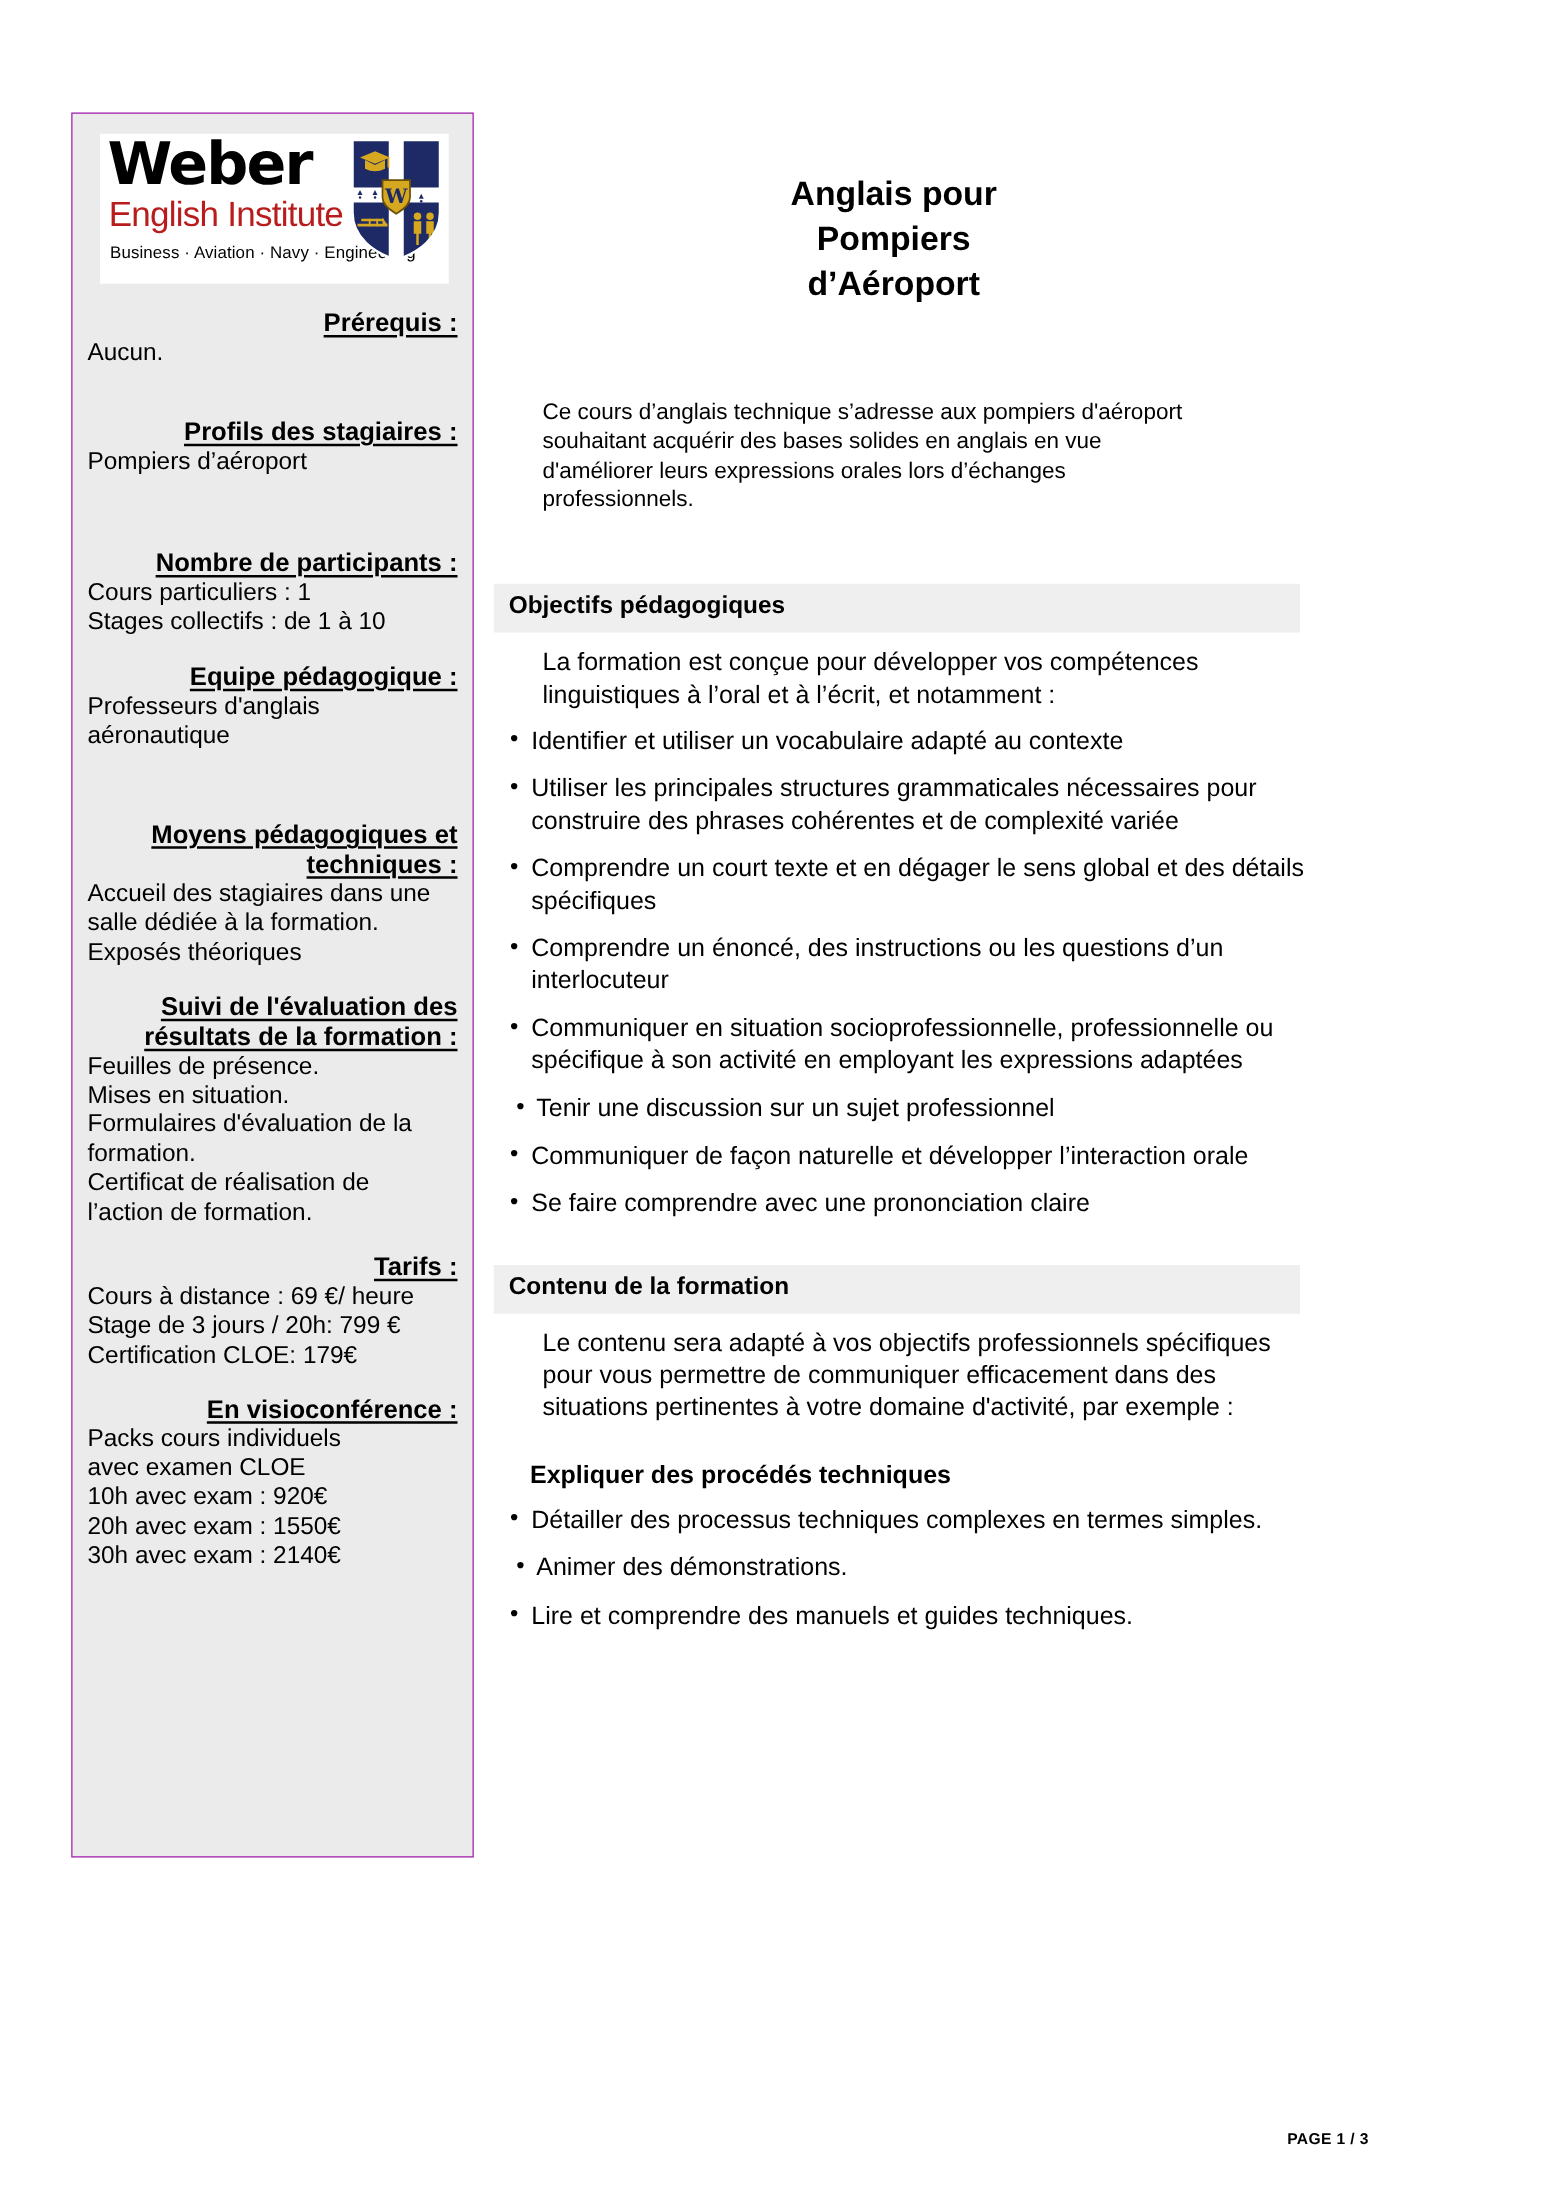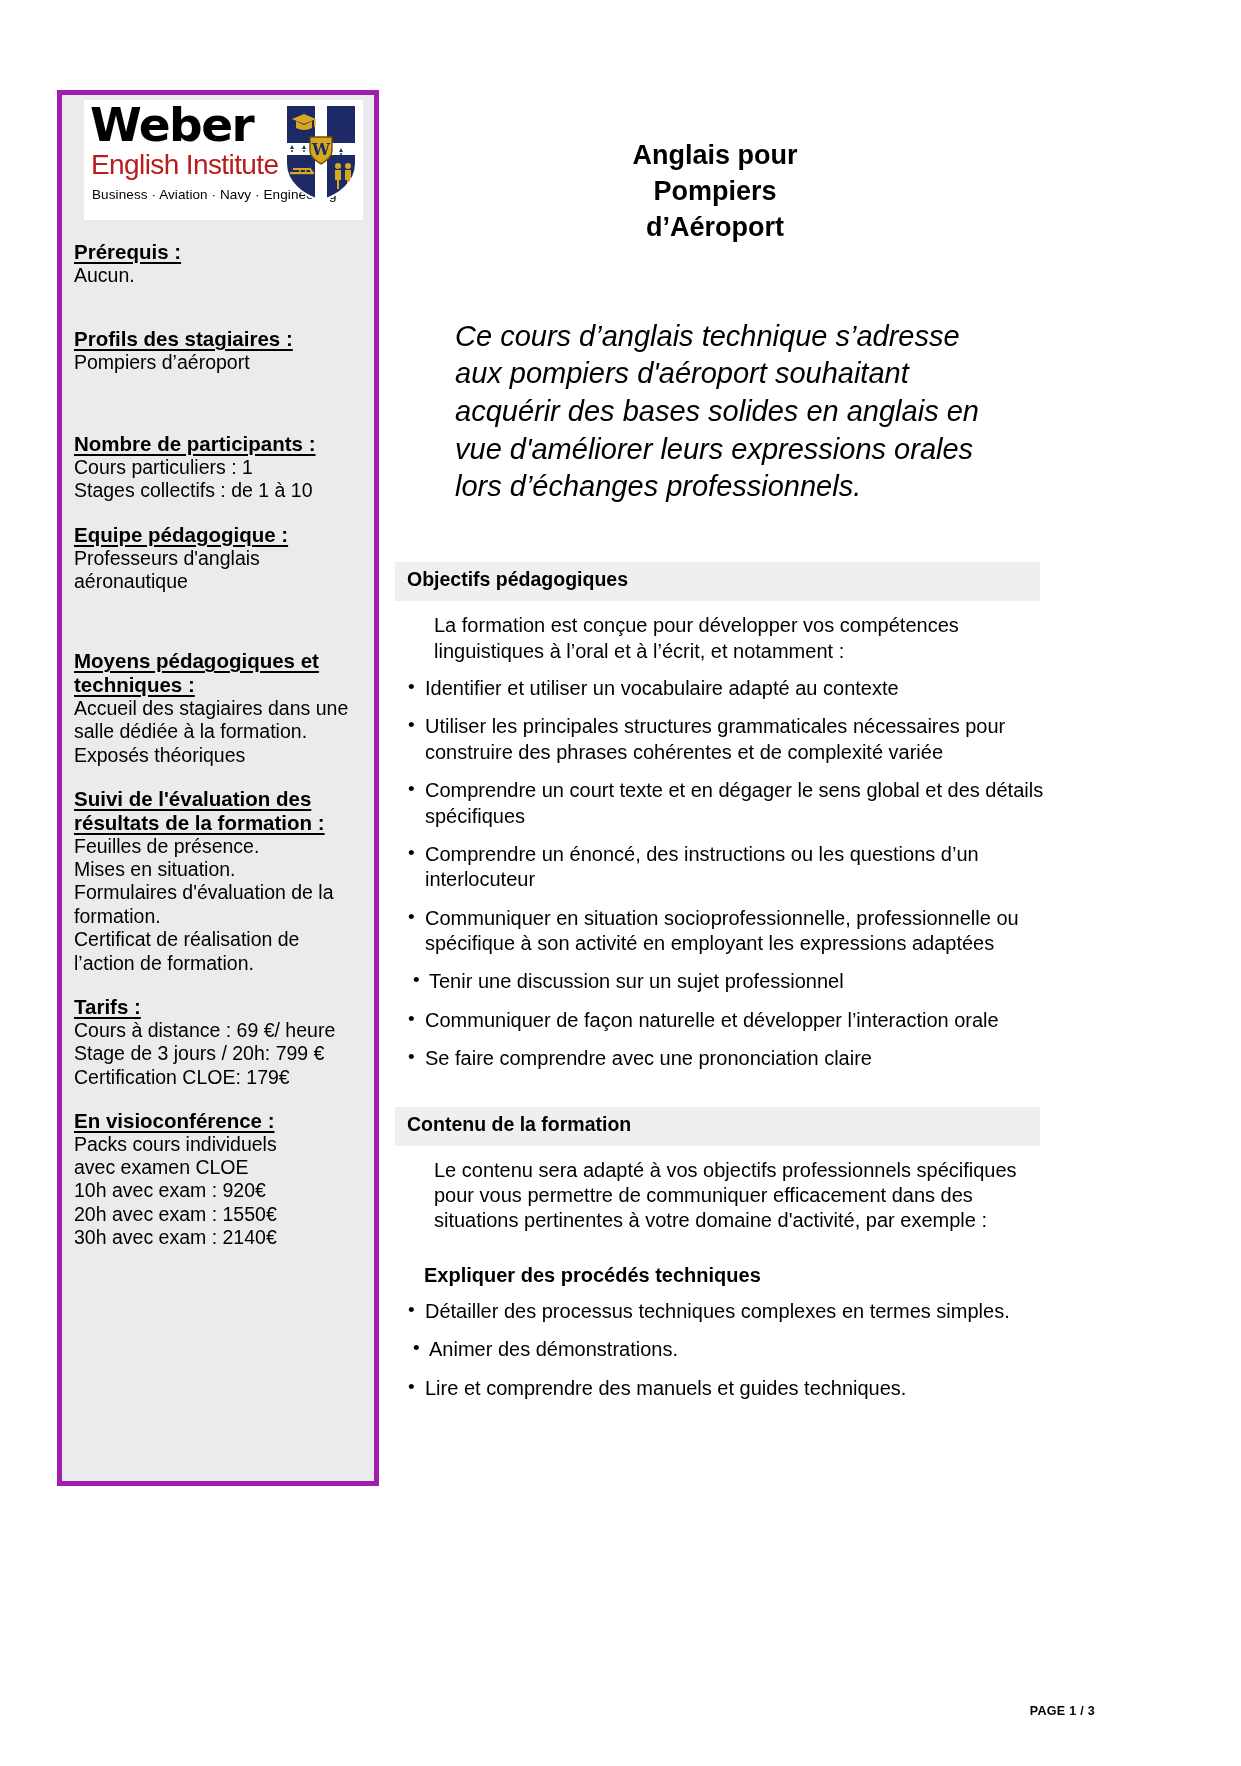--- a/index.html
+++ b/index.html
@@ -28,9 +28,9 @@
     width: 322px;
     height: 1396px;
     background: #ebebeb;
-    border: 5px solid #a21caf;
+    border: 1px solid #a21caf;
     box-sizing: border-box;
-    padding: 3px 12px 10px 12px;
+    padding: 14px 12px 10px 12px;
   }
   .logo-box {
     background: #ffffff;

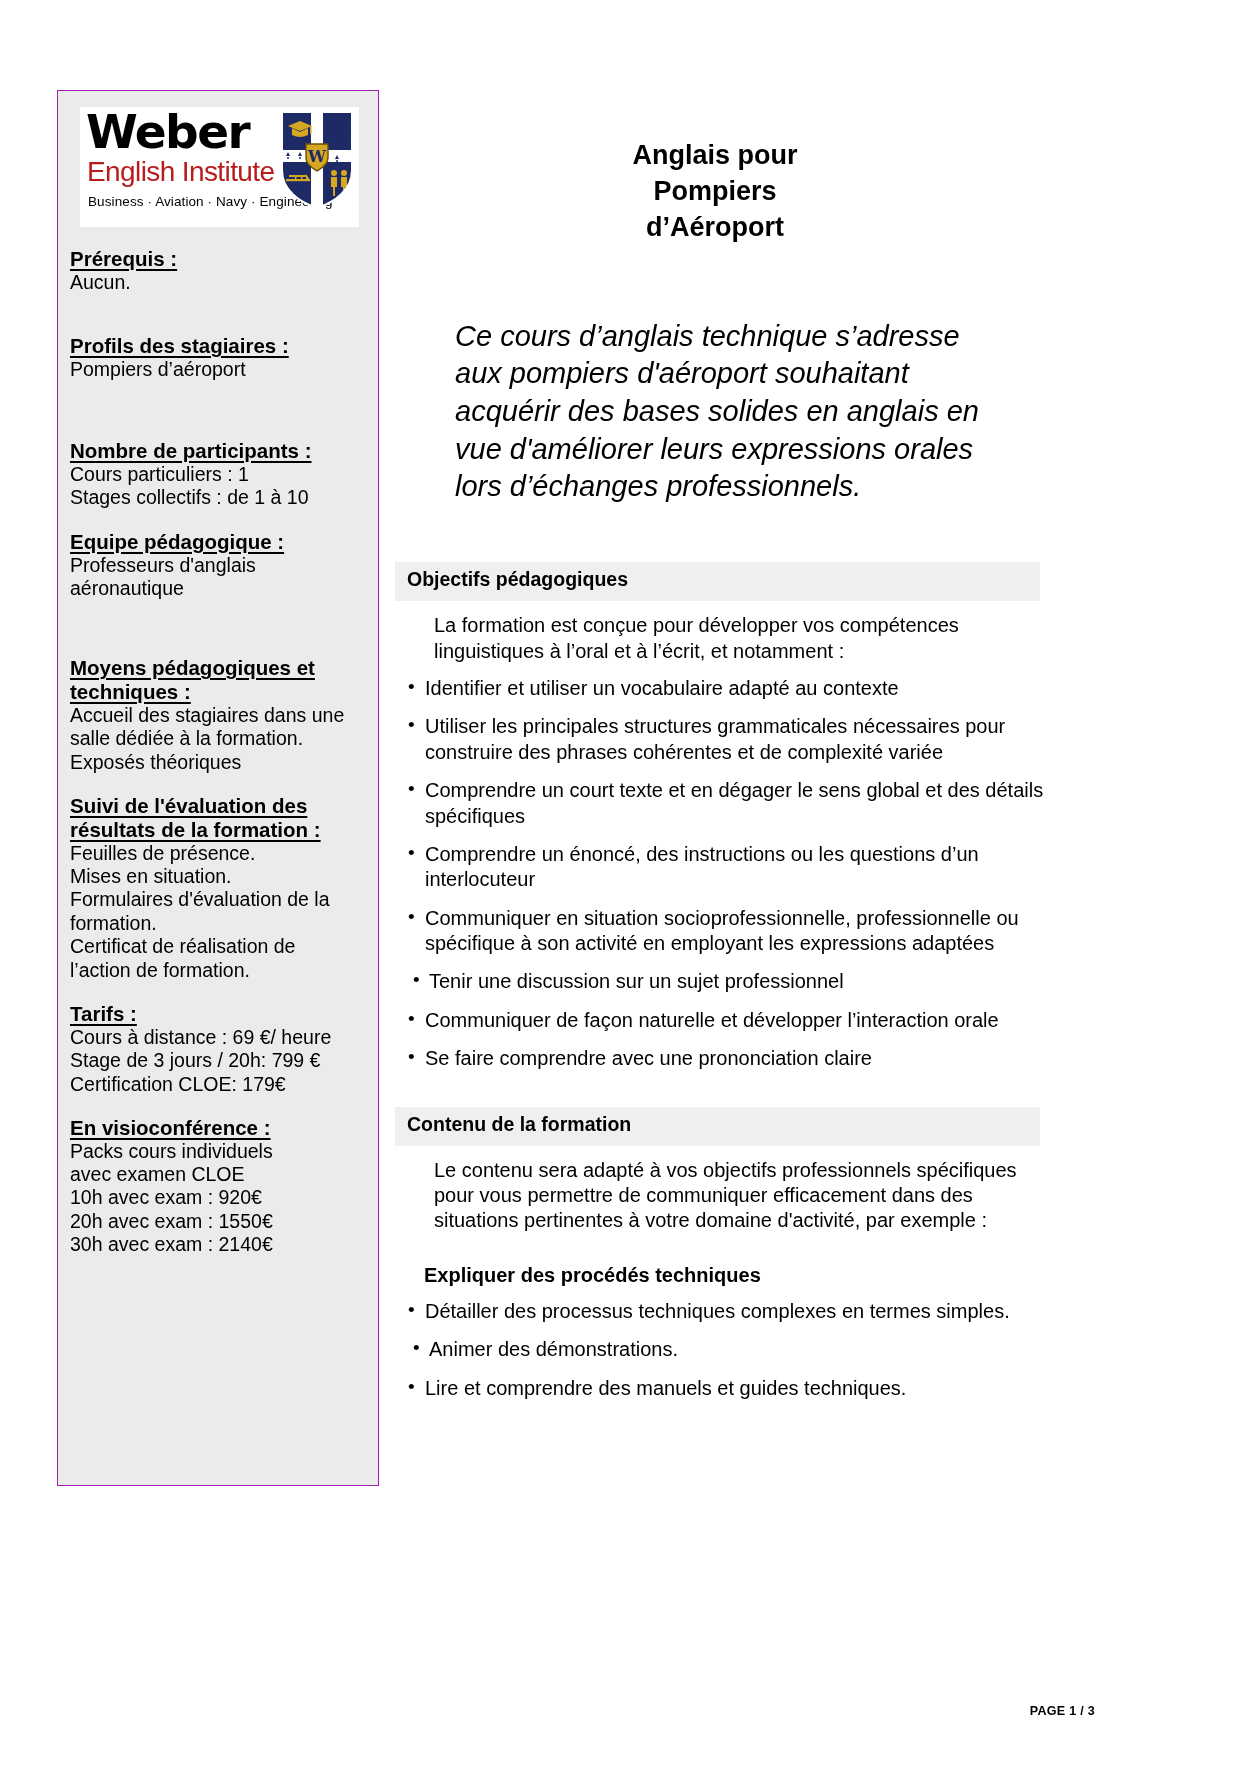--- a/index.html
+++ b/index.html
@@ -87,6 +87,7 @@
     text-underline-offset: 3px;
     line-height: 1.16;
     margin: 0;
+    text-align: right;
   }
   .sb-p {
     font-size: 19.5px;

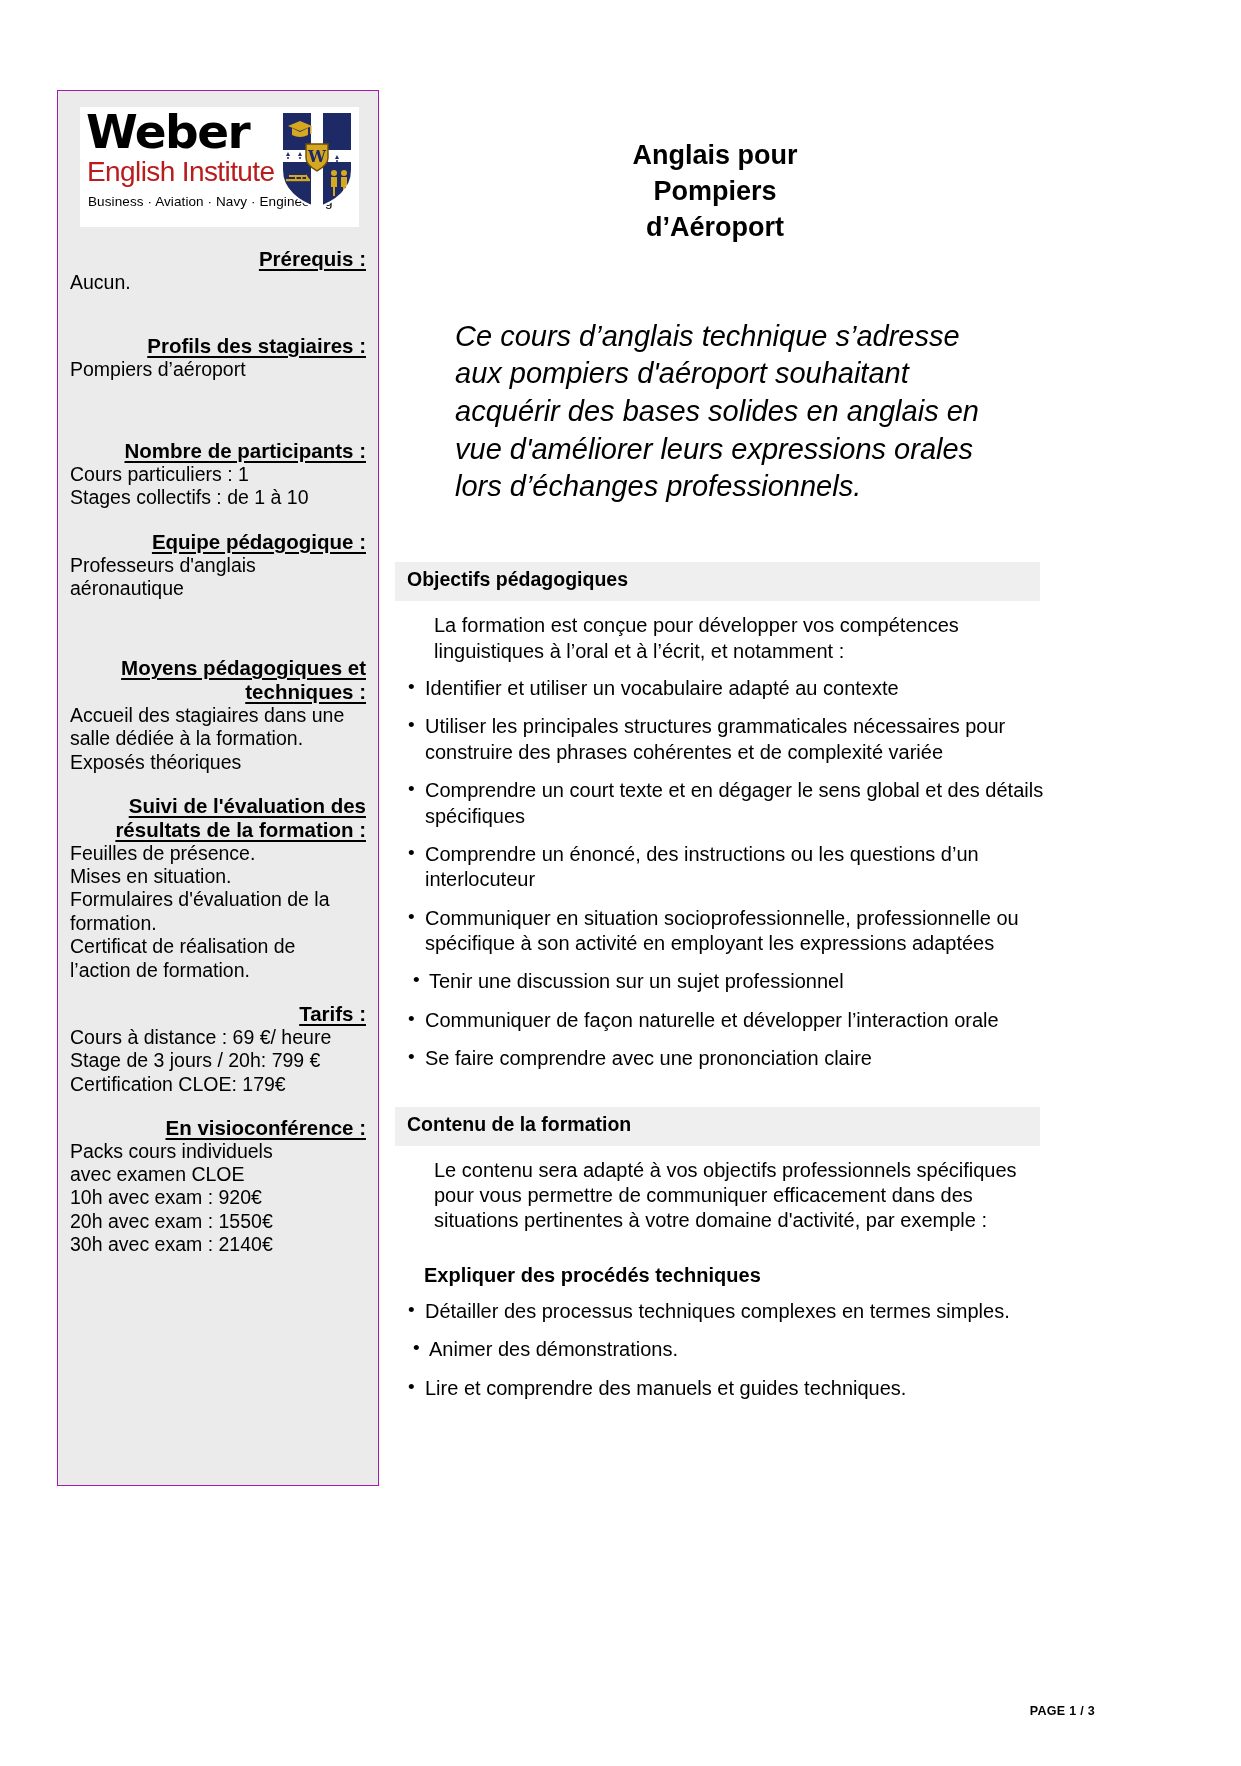--- a/index.html
+++ b/index.html
@@ -115,10 +115,9 @@
     white-space: pre-line;
   }
   .intro {
-    font-size: 29px;
-    font-style: italic;
+    font-size: 18px;
     line-height: 1.30;
-    margin: 72px 0 0 60px;
+    margin: 72px 0 0 39px;
     width: 540px;
   }
   .section-band {

